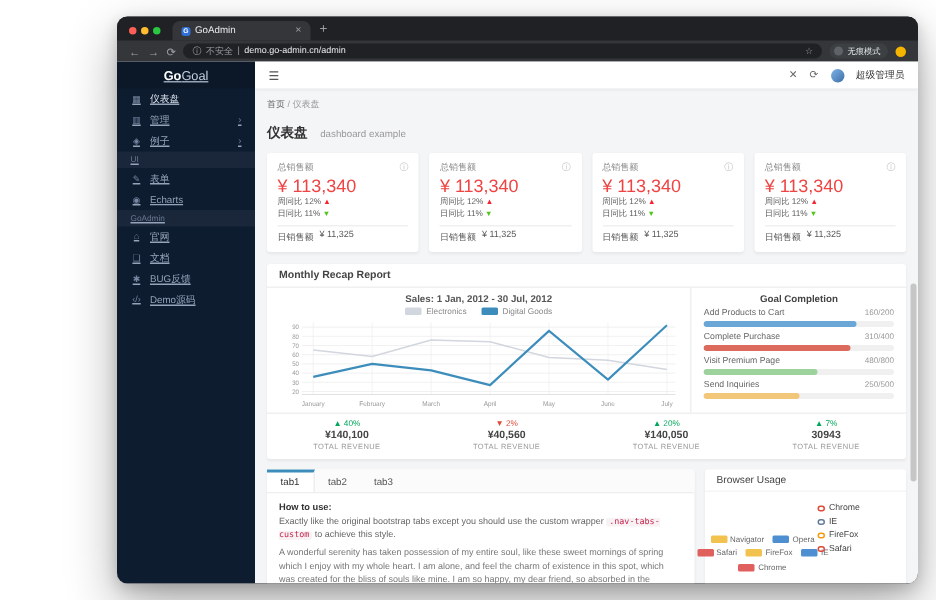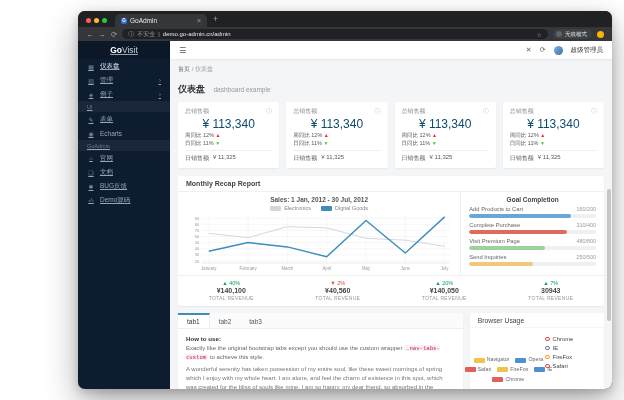--- a/index.html
+++ b/index.html
@@ -151,7 +151,7 @@
     <aside class="sidebar">
       <div class="logo">
           <b>Go</b>
-          <span>Visit</span>
+          <span>Goal</span>
         </div>
       <nav id="menu">
           <div class="menu-item active">

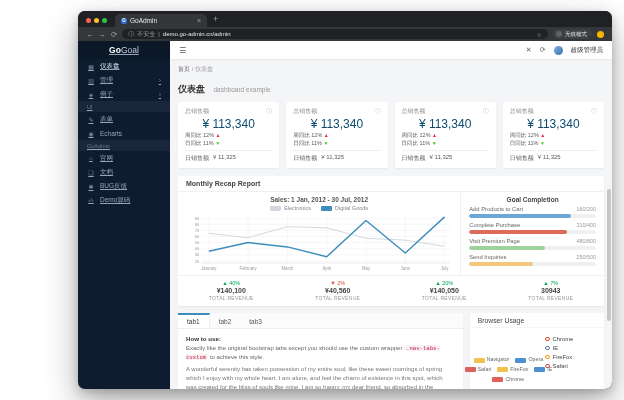--- a/index.html
+++ b/index.html
@@ -62,7 +62,7 @@
   .card-head { display:flex; justify-content:space-between; align-items:center; }
   .card-title { font-size:6px; color:#8c8c8c; }
   .card-info { font-size:6px; color:#bfbfbf; }
-  .card-value { font-size:12px; color:#0c4a6e; margin:1px 0 1px;text-align:center; }
+  .card-value { font-size:12px; color:#ef4444; margin:1px 0 1px; }
   .trend { font-size:5.5px; color:#595959; line-height:1.45; }
   .trend .arrow { font-size:5px; }
   .card-divider { border-top:1px solid #f0f0f0; margin:2.5px 0; }

